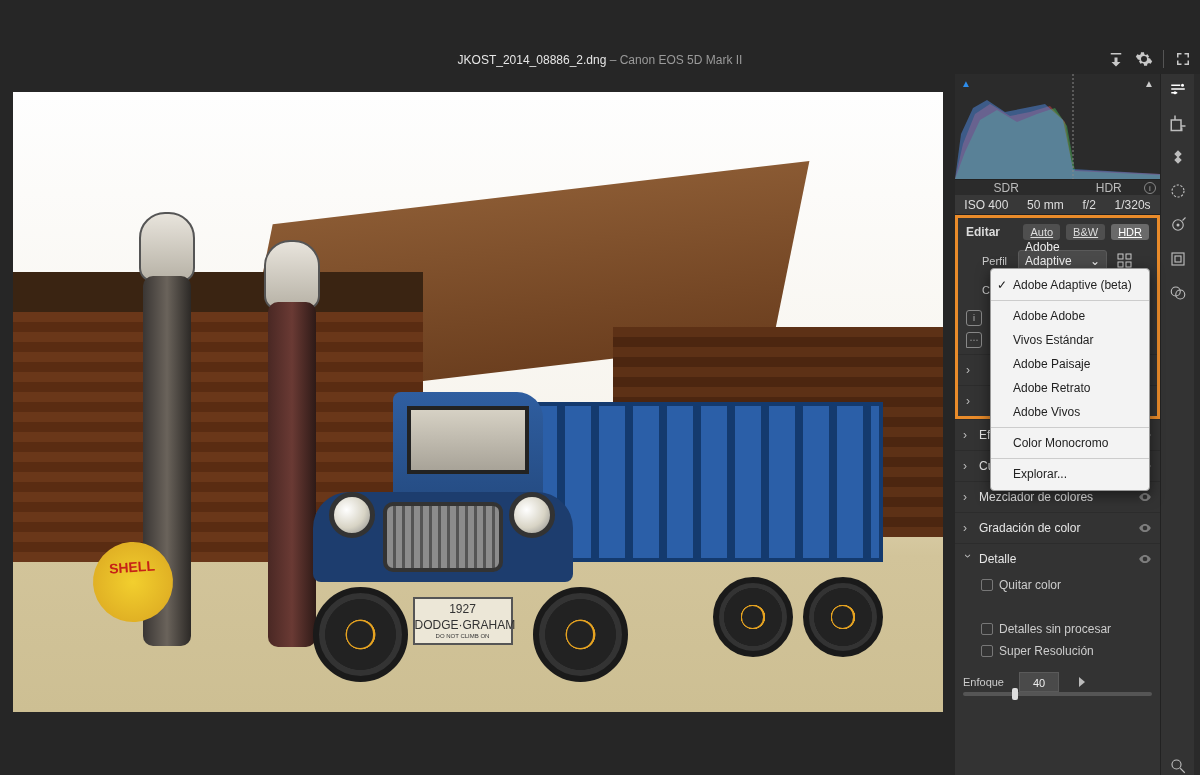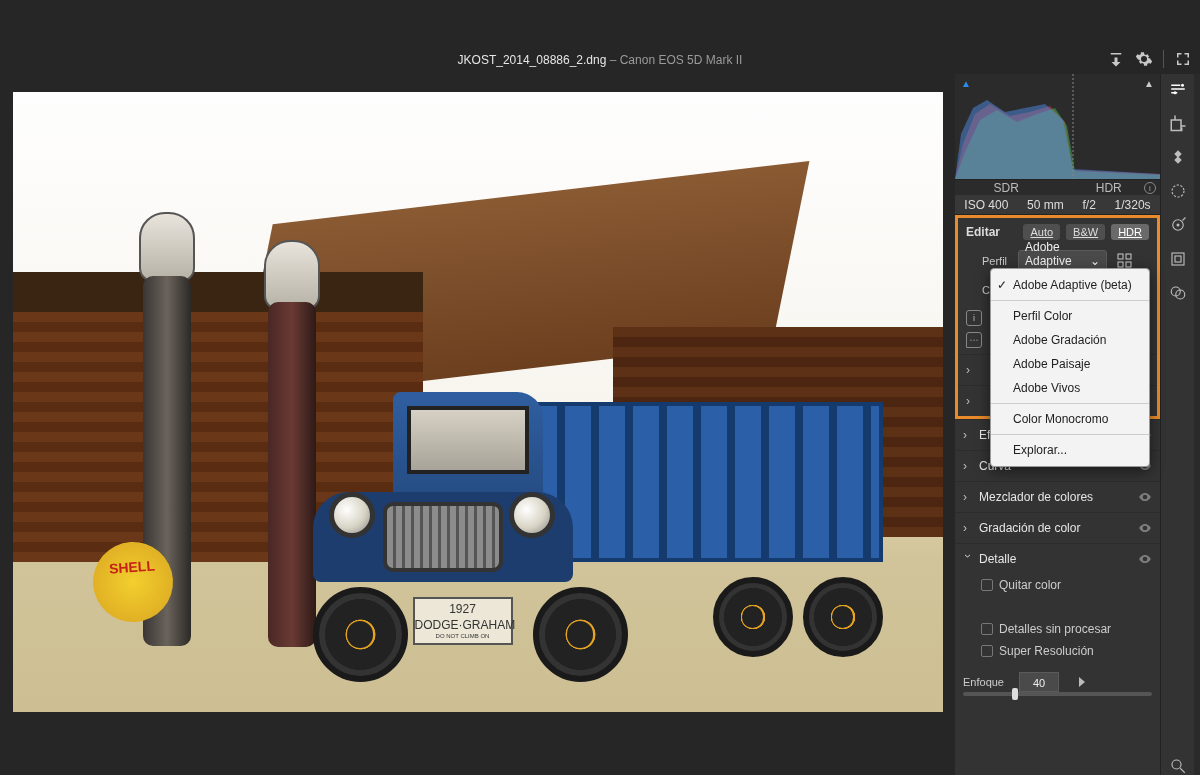--- a/index.html
+++ b/index.html
@@ -236,7 +236,7 @@
           <div class="dropdown">
             <div class="opt sel">Adobe Adaptive (beta)</div>
             <hr>
-            <div class="opt">Perfil Color</div>
+            <div class="opt">Adobe Adobe</div>
             <div class="opt">Adobe Gradación</div>
             <div class="opt">Adobe Paisaje</div>
             <div class="opt">Adobe Vivos</div>

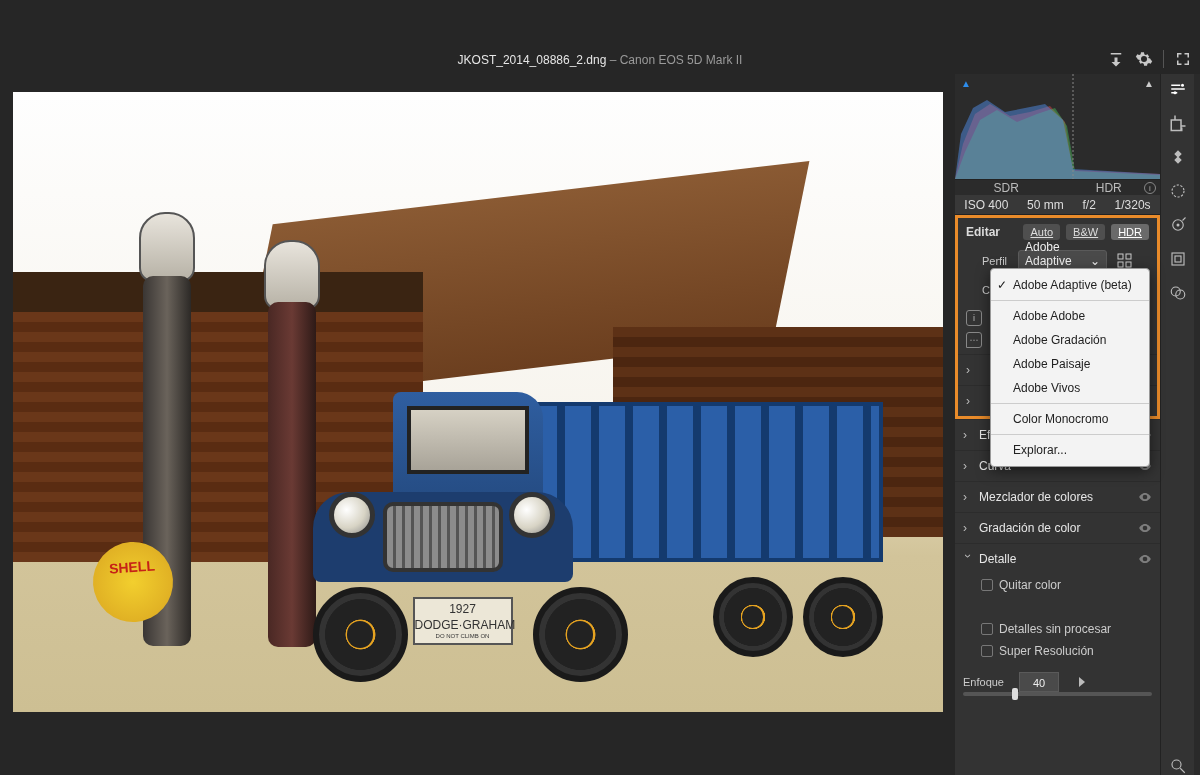--- a/index.html
+++ b/index.html
@@ -237,7 +237,7 @@
             <div class="opt sel">Adobe Adaptive (beta)</div>
             <hr>
             <div class="opt">Adobe Adobe</div>
-            <div class="opt">Adobe Gradación</div>
+            <div class="opt">Vivos Estándar</div>
             <div class="opt">Adobe Paisaje</div>
             <div class="opt">Adobe Vivos</div>
             <hr>

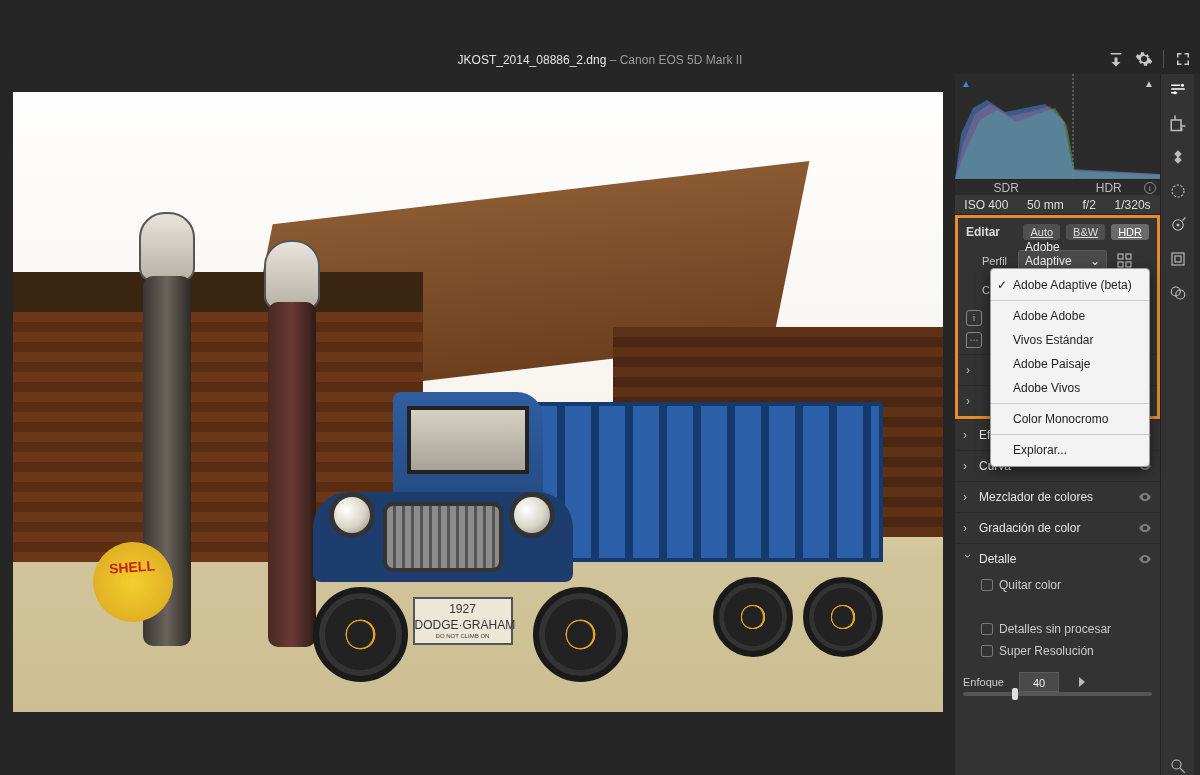--- a/index.html
+++ b/index.html
@@ -239,6 +239,7 @@
             <div class="opt">Adobe Adobe</div>
             <div class="opt">Vivos Estándar</div>
             <div class="opt">Adobe Paisaje</div>
+            <div class="opt">Adobe Retrato</div>
             <div class="opt">Adobe Vivos</div>
             <hr>
             <div class="opt">Color Monocromo</div>

